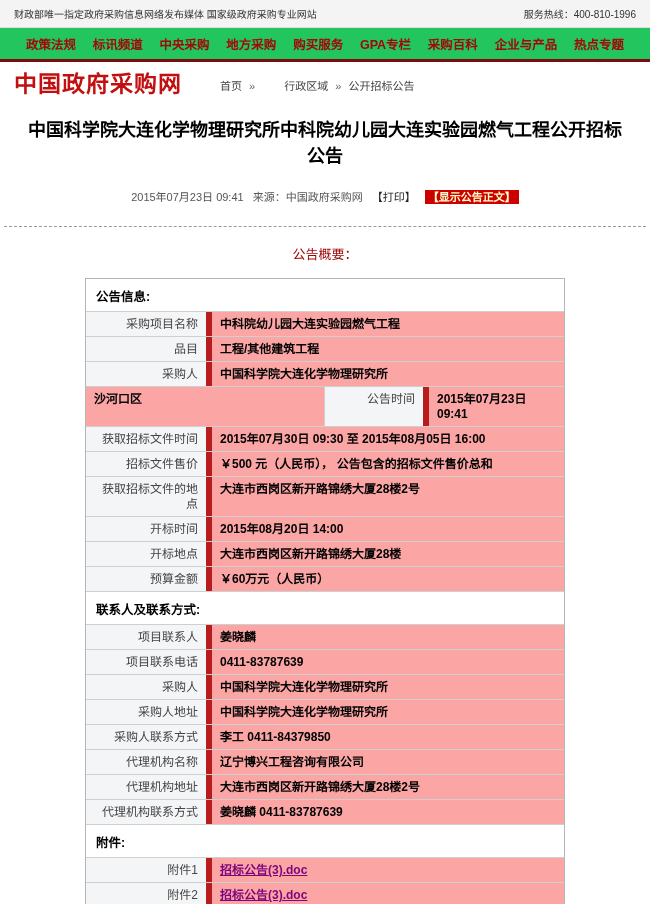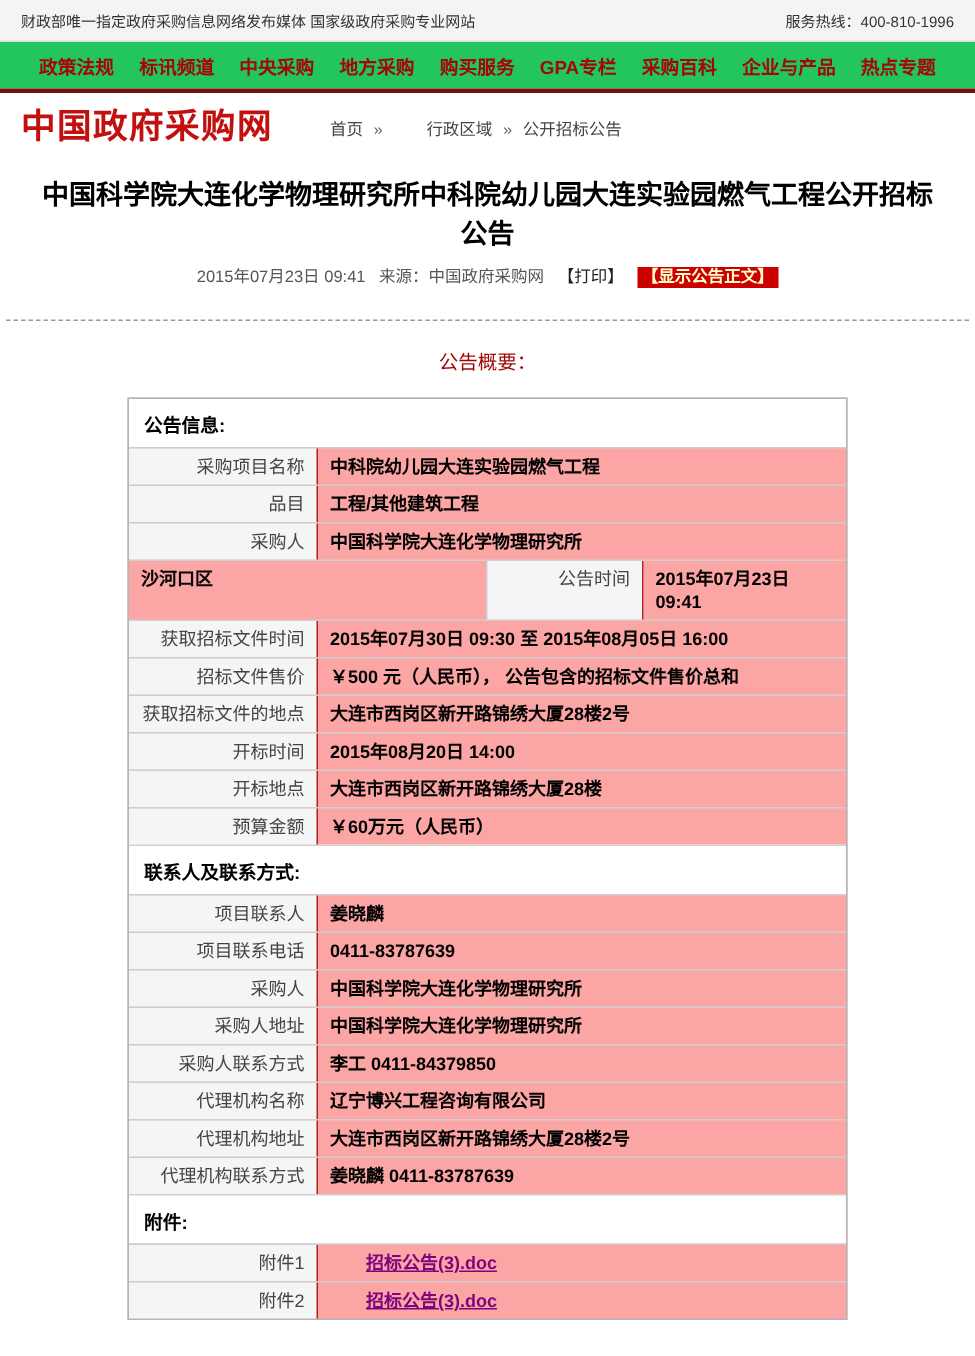--- a/index.html
+++ b/index.html
@@ -27,7 +27,7 @@
   
   .title { font-size:18px; font-weight:bold; color:#000; text-align:center;
     line-height:1.45; margin:12px 20px 4px; }
-  .meta { text-align:center; font-size:11px; color:#555; margin-top:6px; }
+  .meta { text-align:center; font-size:11px; color:#555; margin-top:19px; }
   .meta .piece { margin:0 3px; }
   .print-btn { color:#222; cursor:pointer; }
   .badge { background:#cc0000; color:#ffffcc; font-weight:bold; padding:1px 3px; cursor:pointer; }

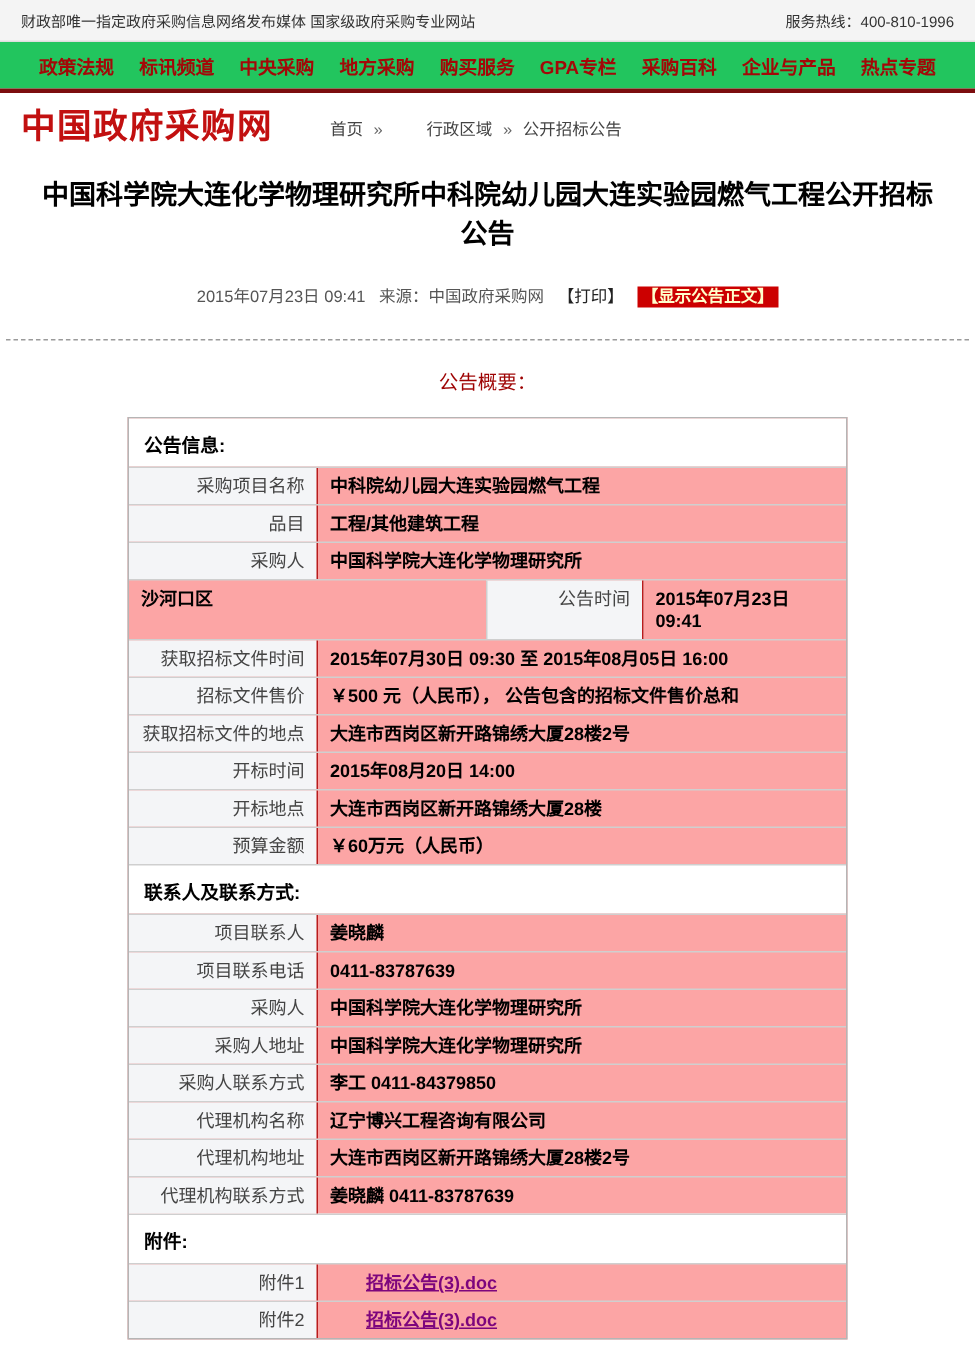--- a/index.html
+++ b/index.html
@@ -41,7 +41,7 @@
   .tbl > :first-child { border-top:none; }
   .row-section { border-top:1px solid #cfcfcf; padding:7px 10px 6px; font-size:12.5px; font-weight:bold; color:#000; background:#fff; }
   .cell-label { width:126px; background:#f4f5f7; color:#444; text-align:right;
-    padding:5px 8px 4px; border-right:1px solid #b91c1c; line-height:15px; flex-shrink:0; }
+    padding:5px 8px 4px; border-right:6px solid #b91c1c; line-height:15px; flex-shrink:0; }
   .cell-value { flex:1; padding:5px 8px 4px; font-weight:bold; color:#000; line-height:15px; }
   .cell-label.mid { width:105px; border-left:1px solid #cfcfcf; }
   .cell-value.last { flex:0 0 135px; }

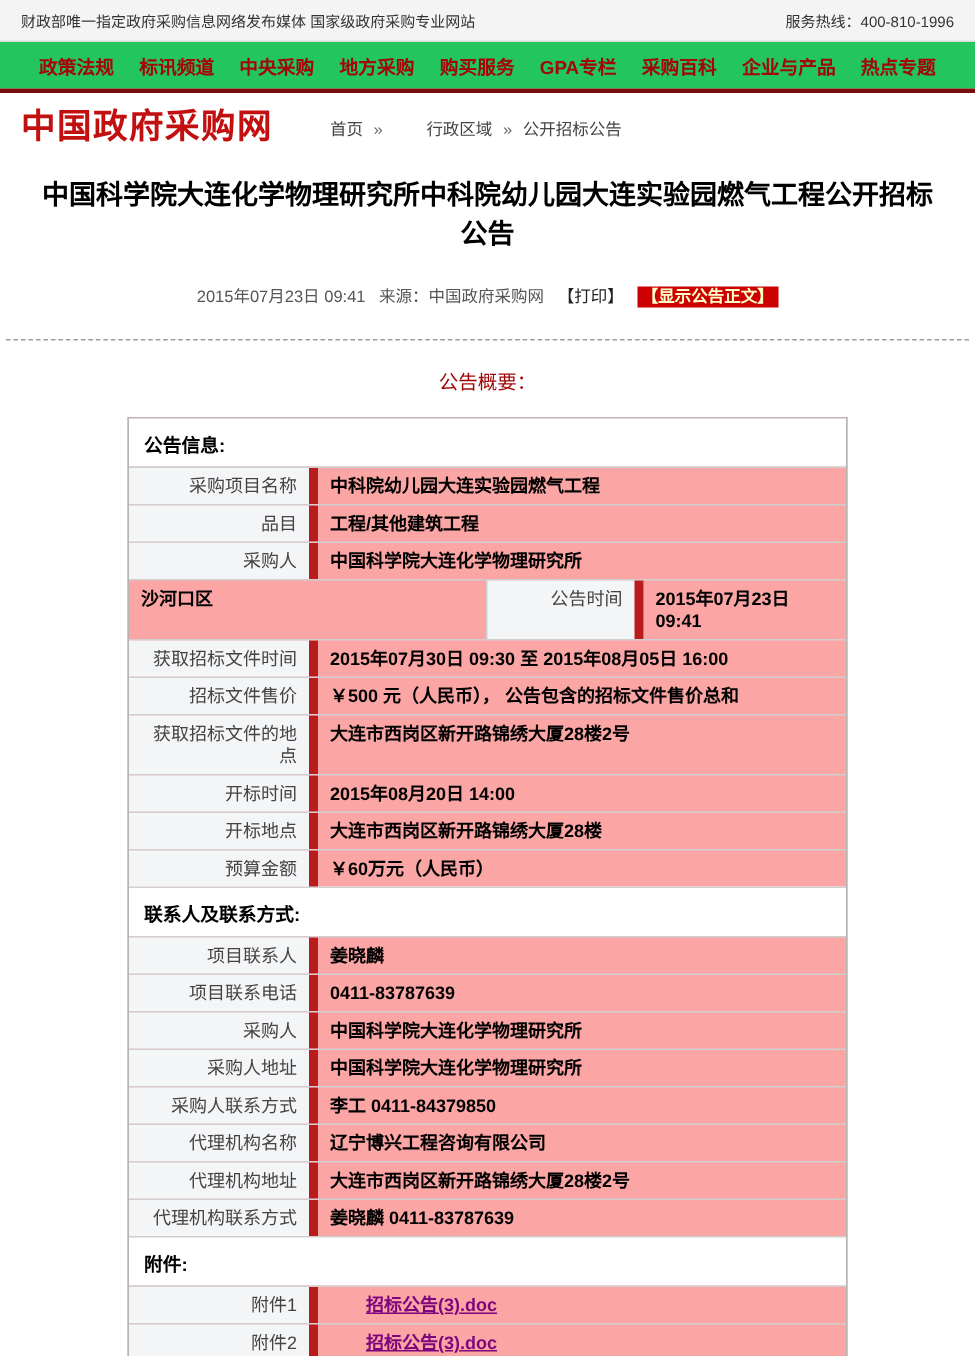--- a/index.html
+++ b/index.html
@@ -45,7 +45,7 @@
   .cell-value { flex:1; padding:5px 8px 4px; font-weight:bold; color:#000; line-height:15px; }
   .cell-label.mid { width:105px; border-left:1px solid #cfcfcf; }
   .cell-value.last { flex:0 0 135px; }
-  .attach-link { color:#7d057d; font-weight:bold; text-decoration:underline; cursor:pointer;margin-left:24px; }
+  .attach-link { color:#7d057d; font-weight:bold; text-decoration:underline; cursor:pointer; }
 </style>
 </head>
 <body>

